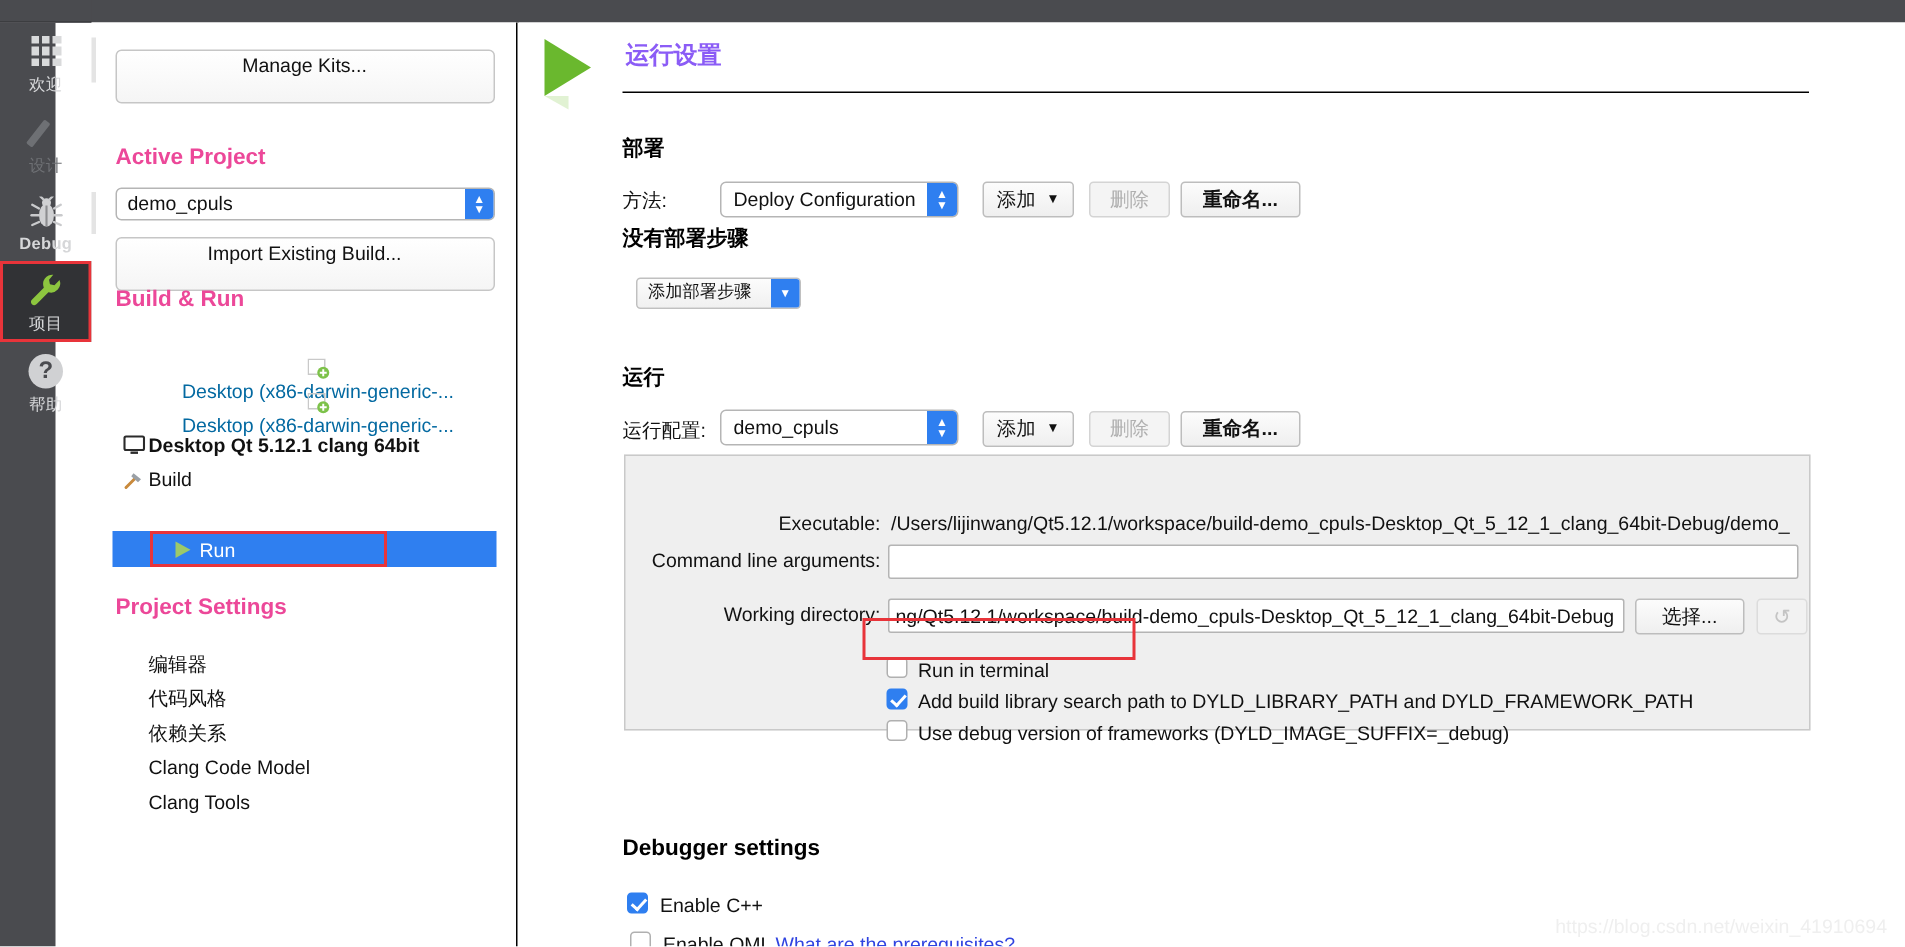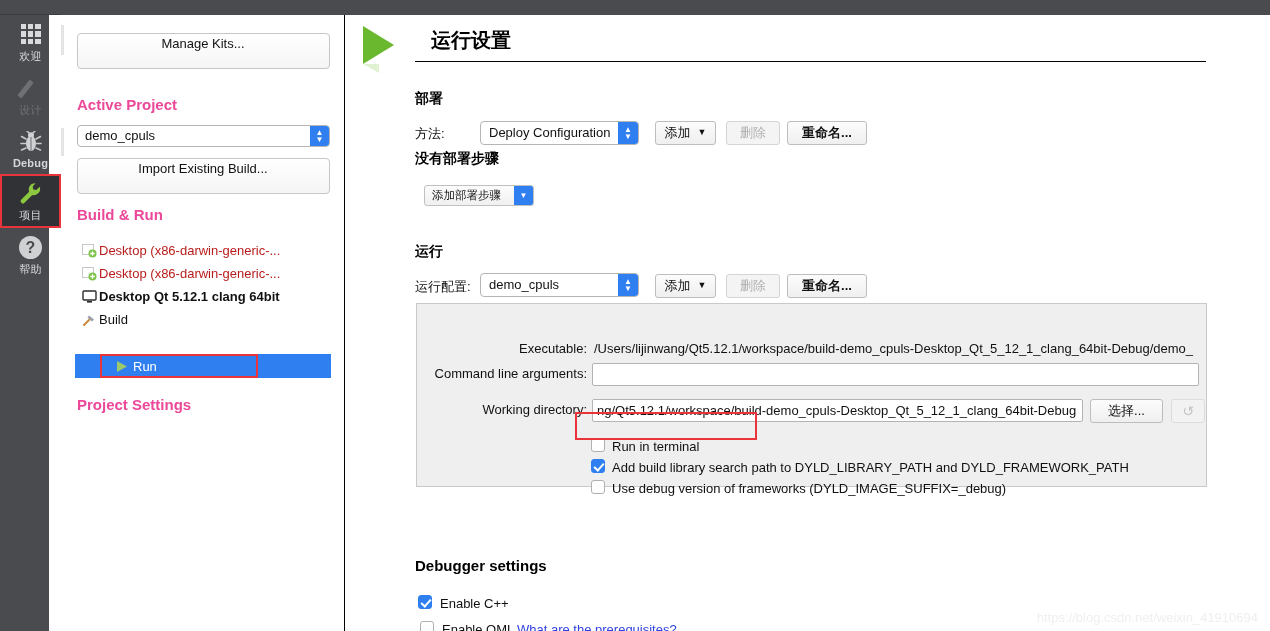--- a/index.html
+++ b/index.html
@@ -113,8 +113,8 @@
   
   #main { position:absolute; left:346px; top:15px; width:924px; height:616px; background:#fff; overflow:hidden;}
   #pagetitle {
-    position:absolute; left:85px; top:12px;
-    font-size:20px; font-weight:bold; color:#000000;
+    position:absolute; left:71px; top:12px;
+    font-size:16px; font-weight:bold; color:#8b5cf6;
     font-family:"Liberation Sans",sans-serif;
   }
   #titlerule { position:absolute; left:69px; top:46px; width:791px; height:1px; background:#000; }

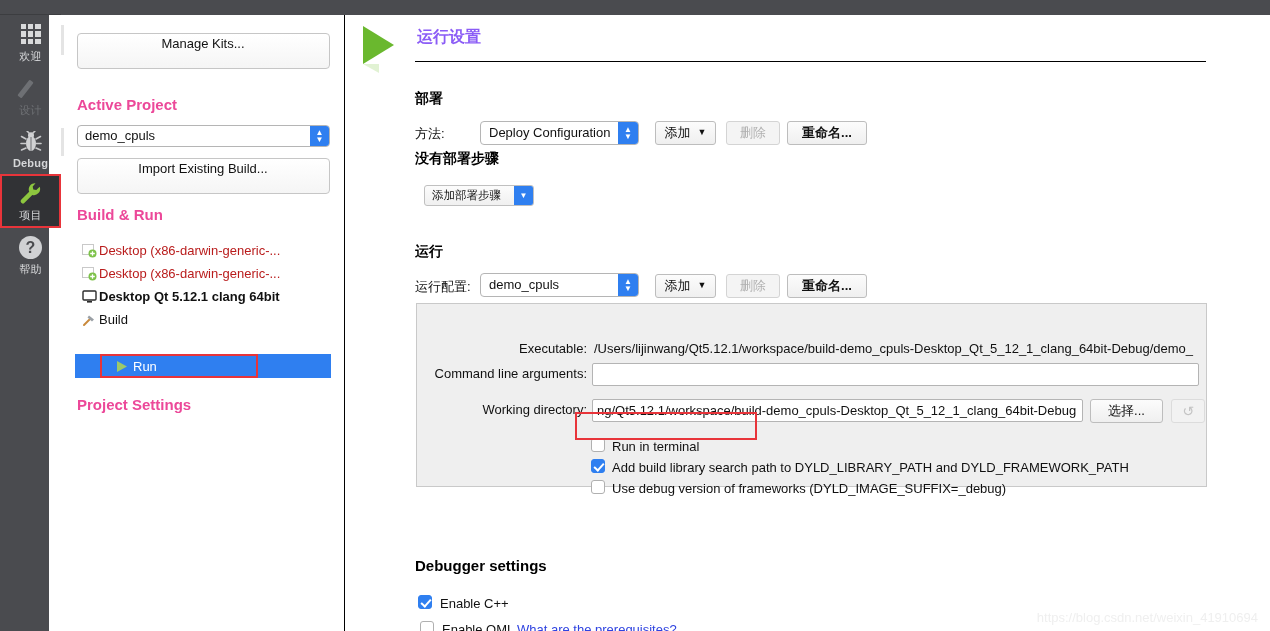--- a/index.html
+++ b/index.html
@@ -20,7 +20,7 @@
   #topstrip .seg-left { position:absolute; left:0; top:0; width:61px; height:15px; background:#4a4b4f; border-bottom:1px solid #3c3d40;}
   
   #modebar {
-    position:absolute; left:0; top:15px; width:49px; height:616px;
+    position:absolute; left:0; top:15px; width:37px; height:616px;
     background:#4a4b4f;
   }
   .mode-item {

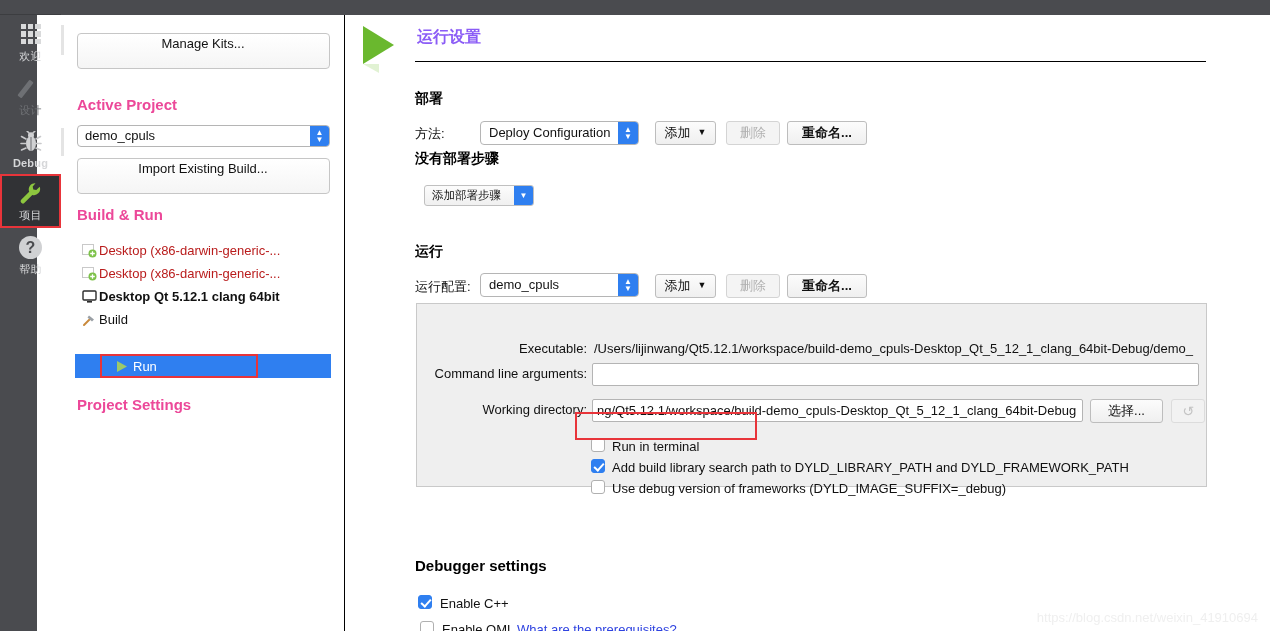--- a/index.html
+++ b/index.html
@@ -310,7 +310,7 @@
     <div class="btn-wide">Import Existing Build...</div>
   </div>
 
-  <div class="sec-title" style="position:absolute; left:0; top:191px;">Build &amp; Run</div>
+  <div class="sec-title" style="position:absolute; left:0; top:176px;">Build &amp; Run</div>
 
   <div class="tree" style="position:absolute; left:0; top:218px; width:284px;">
     <div class="tree-row dim row-kit">

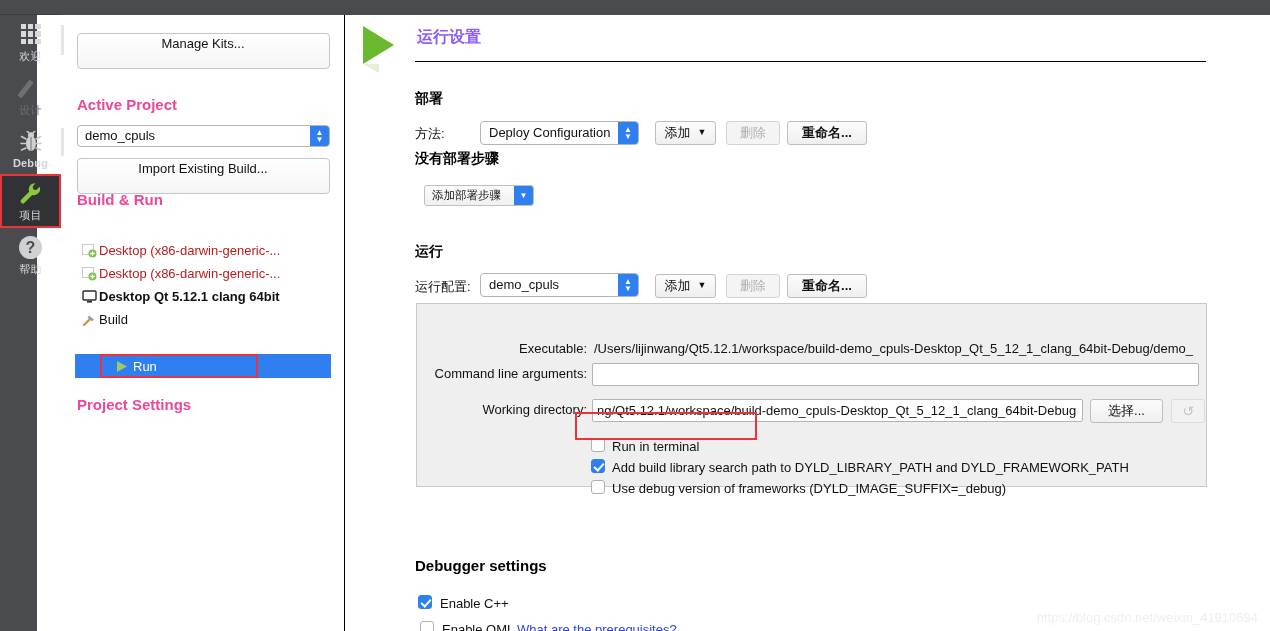--- a/index.html
+++ b/index.html
@@ -88,7 +88,7 @@
     font-size:13px; color:#111; cursor:default;
     font-family:"Liberation Sans",sans-serif;
   }
-  .tree-row.dim { color:#b91c1c; }
+  .tree-row.dim { color:#0369a1;flex-direction:column; }
   .tree-row.bold { font-weight:bold; }
   .tree-row .tw-ic { width:20px; display:flex; justify-content:center; align-items:center; }
   .row-kit { padding-left:18px; }

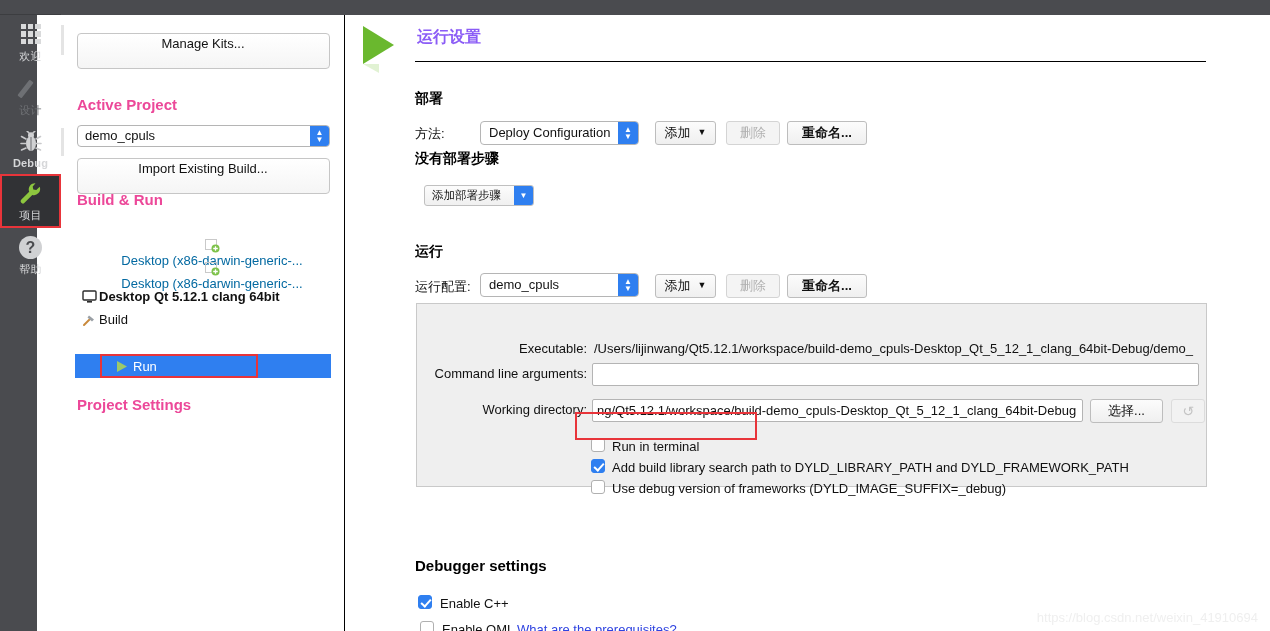--- a/index.html
+++ b/index.html
@@ -365,6 +365,23 @@
 
   <div class="sec-title" style="position:absolute; left:0; top:381px;">Project Settings</div>
 
+  <div class="settings-list" style="position:absolute; left:0; top:412px; width:284px;">
+    <div class="settings-row">
+      <span>编辑器</span>
+    </div>
+    <div class="settings-row">
+      <span>代码风格</span>
+    </div>
+    <div class="settings-row">
+      <span>依赖关系</span>
+    </div>
+    <div class="settings-row">
+      <span>Clang Code Model</span>
+    </div>
+    <div class="settings-row">
+      <span>Clang Tools</span>
+    </div>
+  </div>
 </div>
 
 <div id="main">

